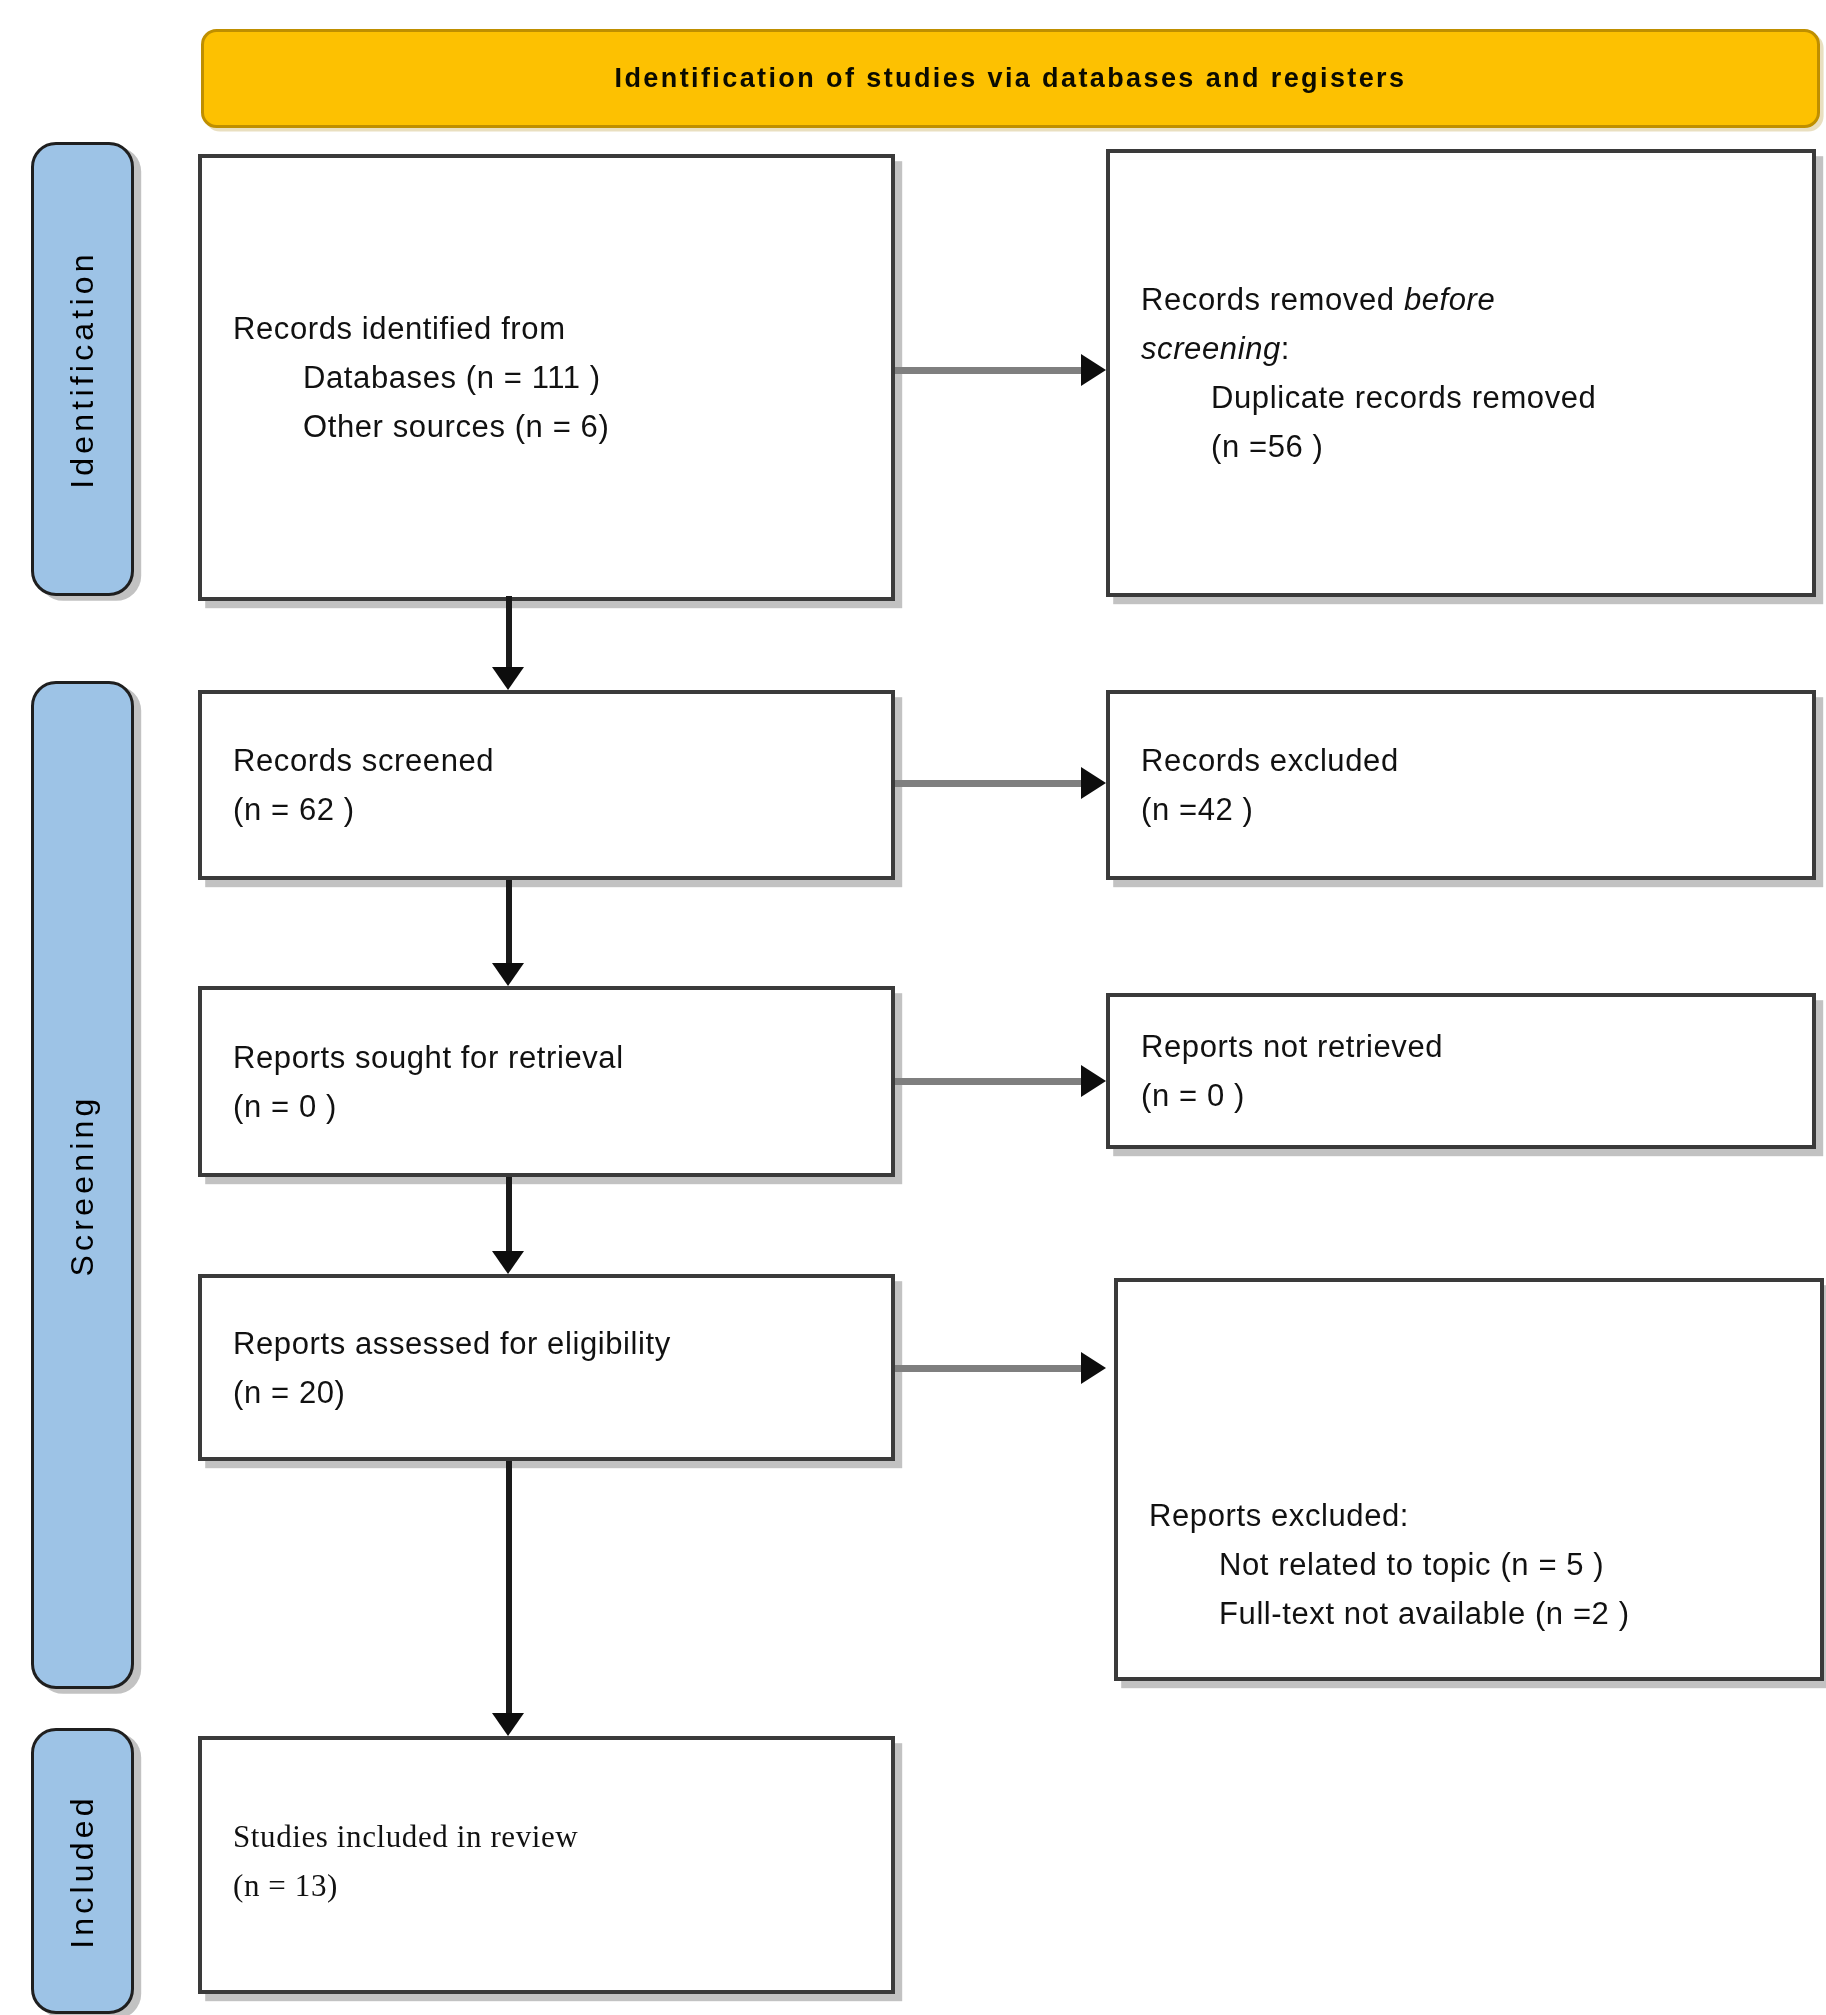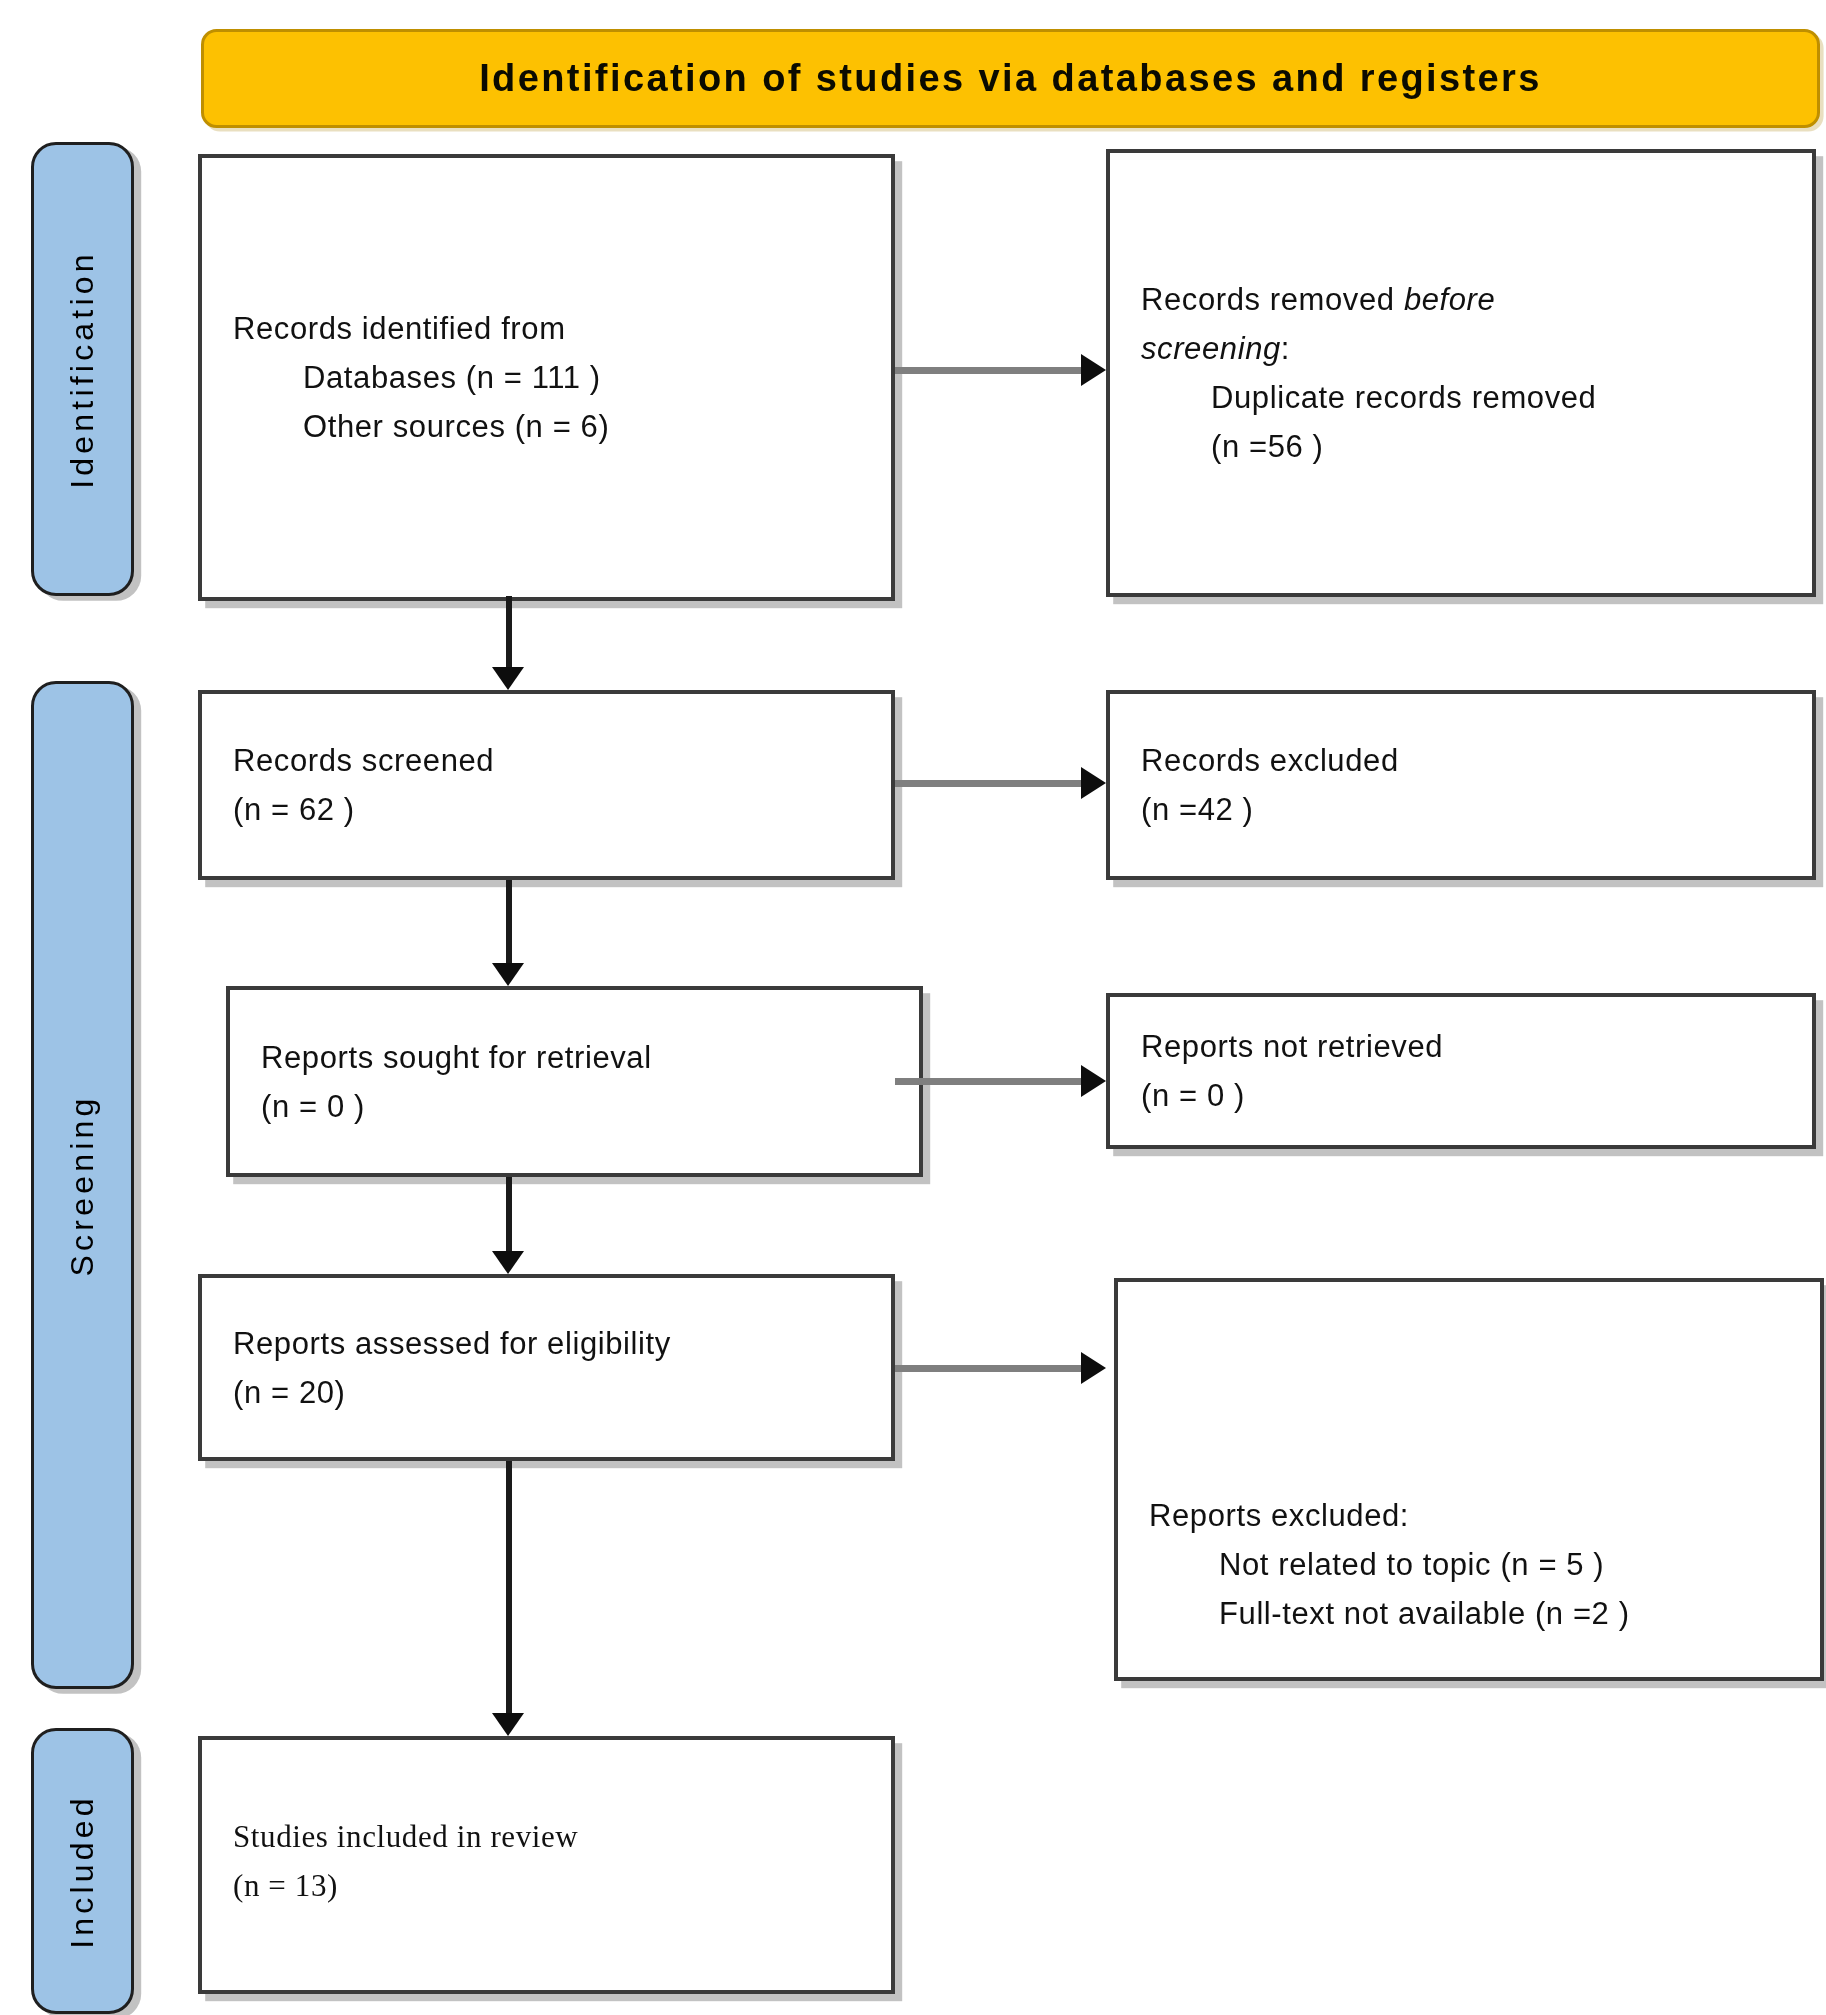--- a/index.html
+++ b/index.html
@@ -34,7 +34,7 @@
     display:flex; align-items:center; justify-content:center;
   }
   .banner .title{
-    font-size:38px; font-weight:bold; letter-spacing:2.4px; color:#0b0b00;
+    font-size:27px; font-weight:bold; letter-spacing:2.4px; color:#0b0b00;
   }
 
   

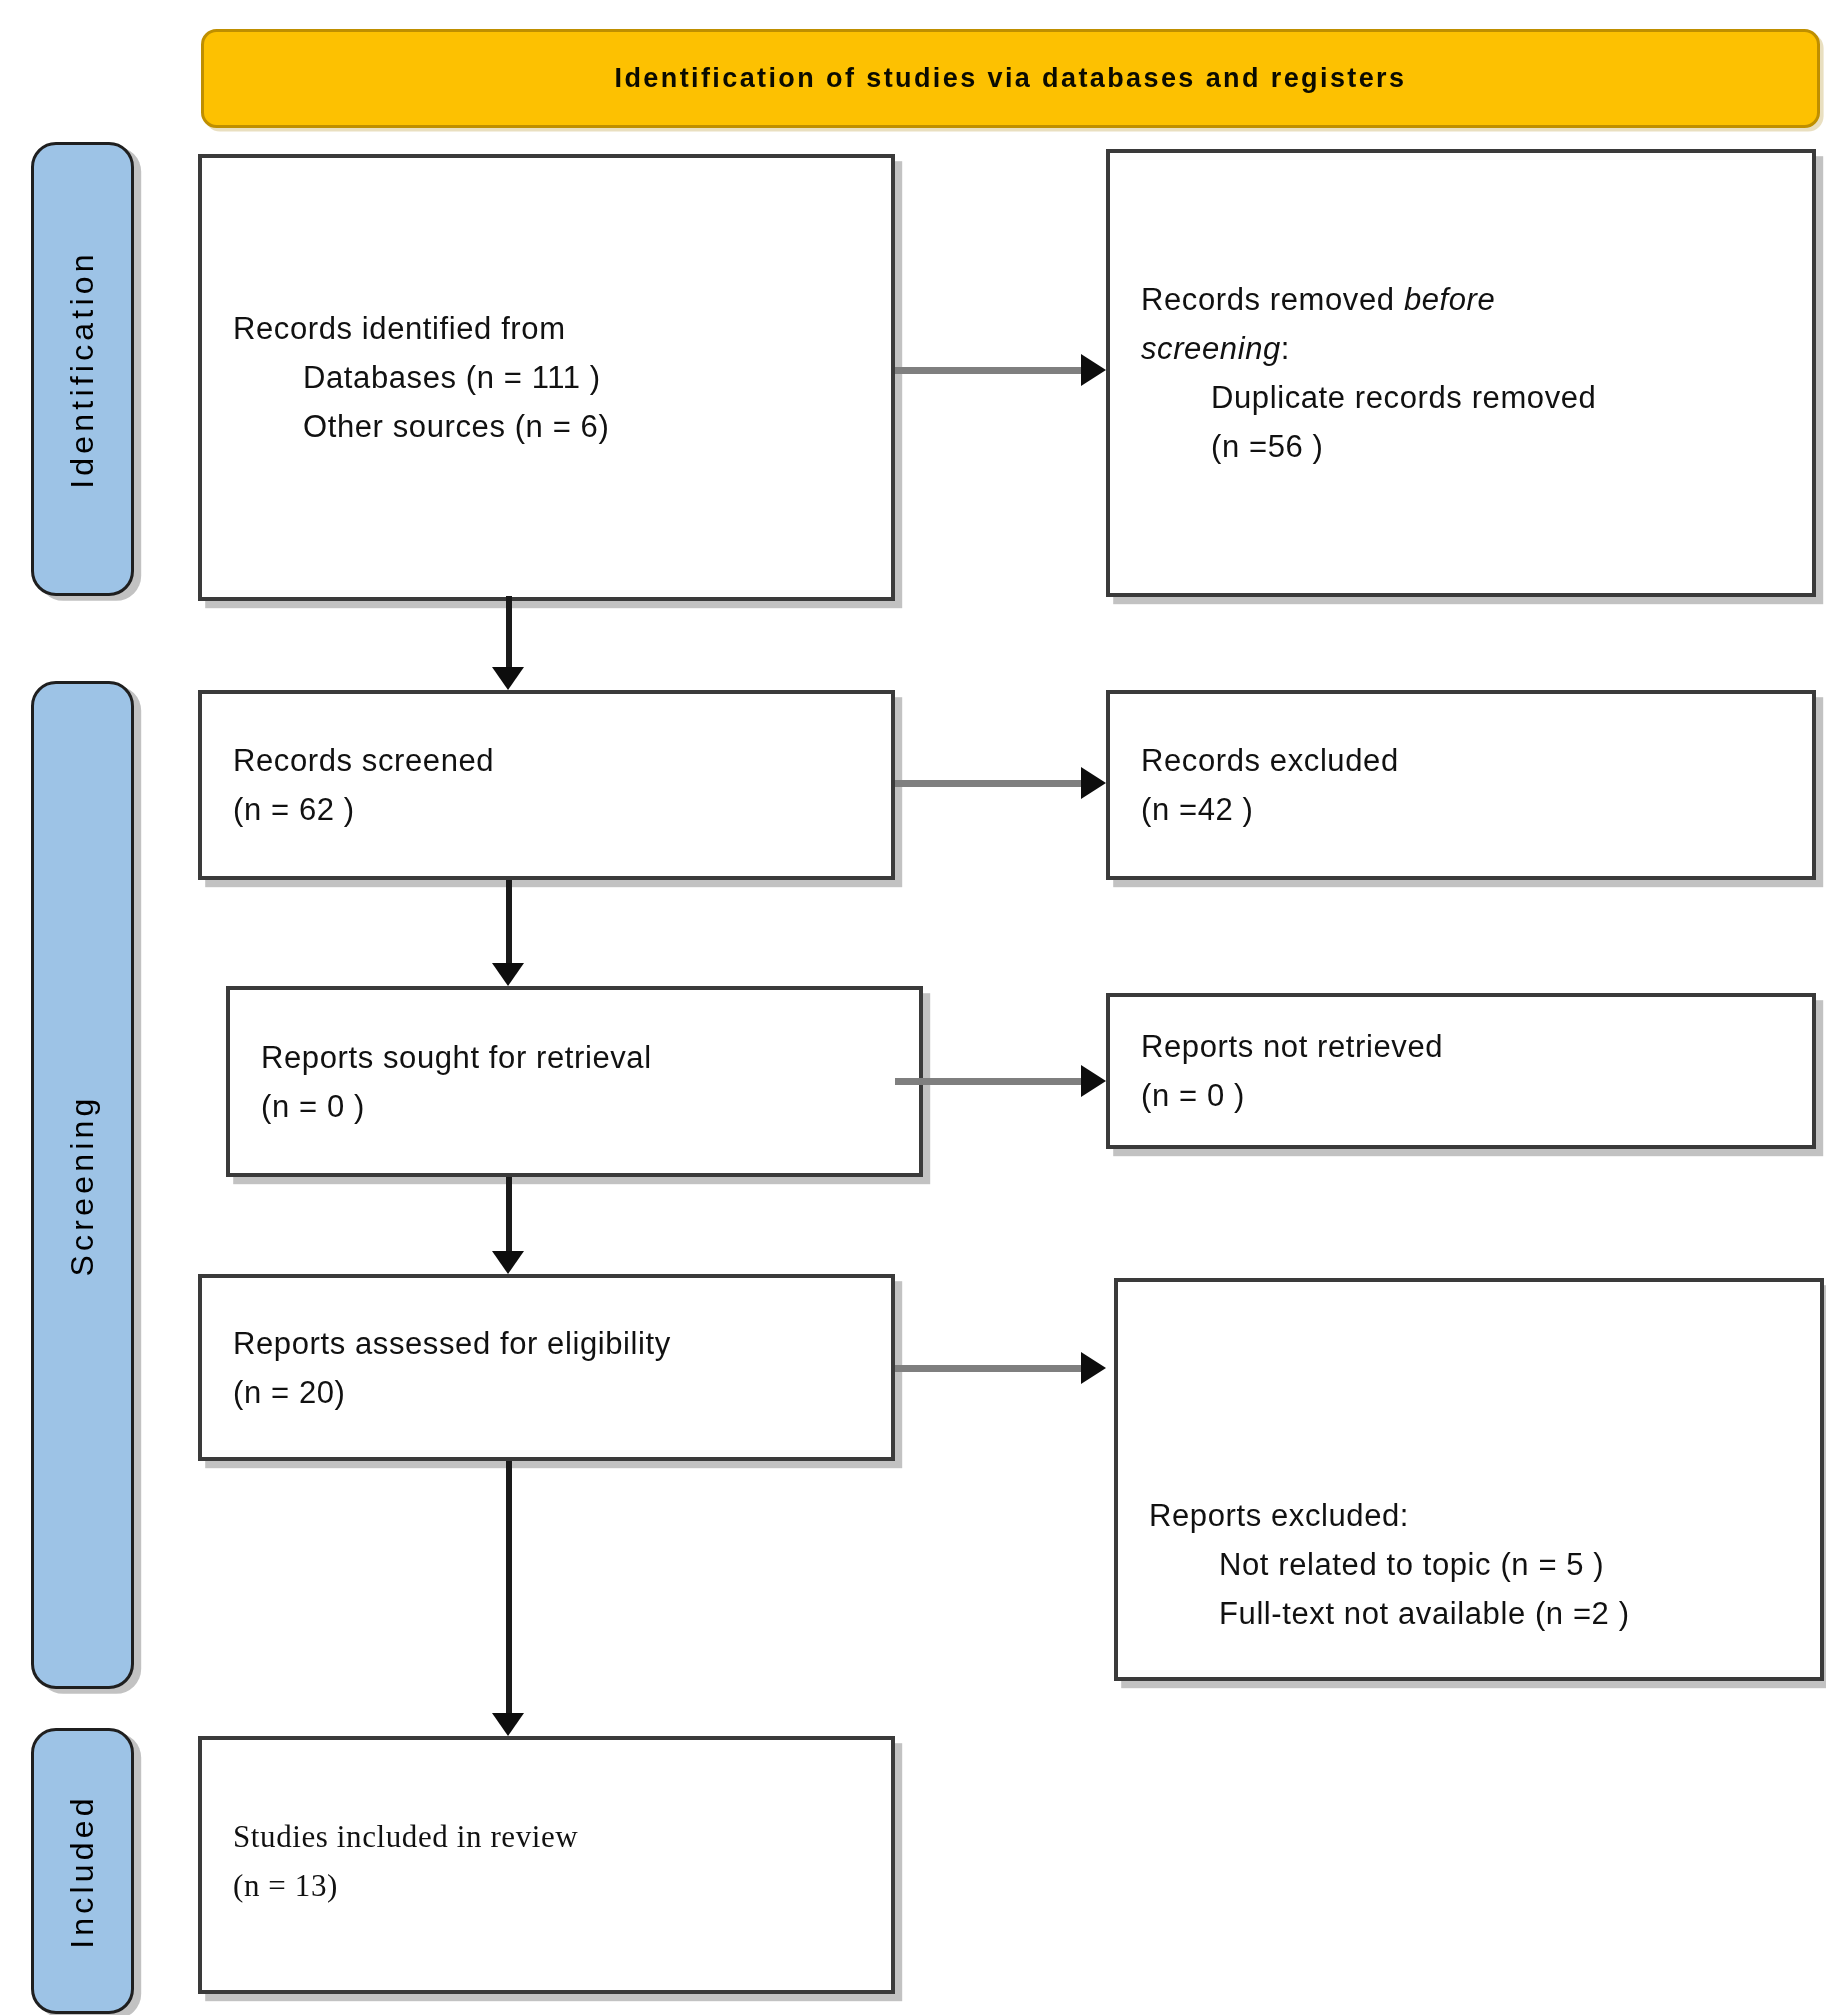--- a/index.html
+++ b/index.html
@@ -75,7 +75,7 @@
   .b-records-removed{top:149px; height:448px;}
   .b-records-screened{top:690px; height:190px;}
   .b-records-excluded{top:690px; height:190px;}
-  .b-reports-sought{top:986px; height:191px;margin-left:28px;}
+  .b-reports-sought{top:986px; height:191px;}
   .b-reports-not-retrieved{top:993px; height:156px;}
   .b-reports-assessed{top:1274px; height:187px;}
   .b-reports-excluded{top:1278px; height:403px; justify-content:flex-start; padding-top:209px;margin-left:8px;}

